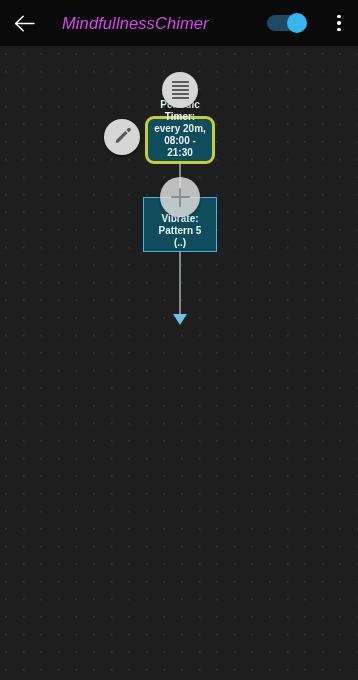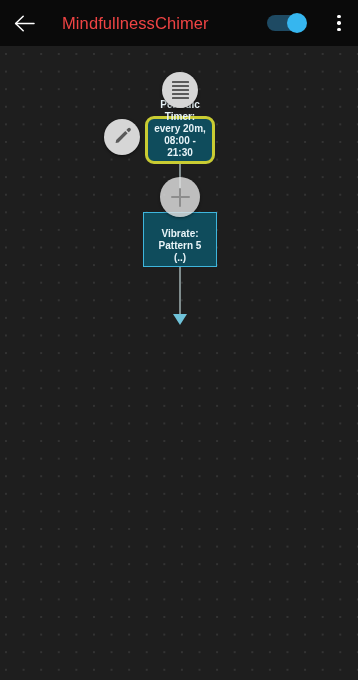--- a/index.html
+++ b/index.html
@@ -47,10 +47,11 @@
     top: 8px;
     height: 30px;
     line-height: 30px;
-    color: #ef4444;
+    color: #d946ef;
     font-size: 16.5px;
     letter-spacing: 0.1px;
     white-space: nowrap;
+    font-style: italic;
   }
 
   

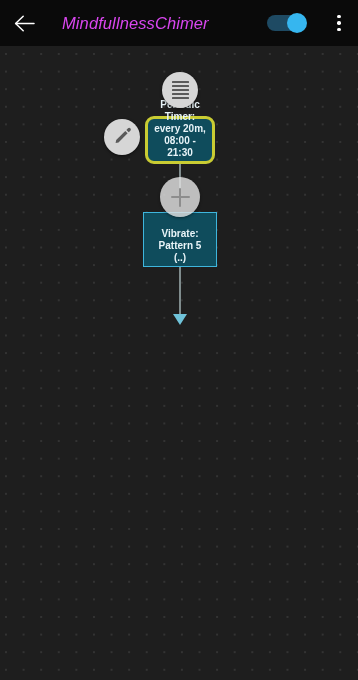--- a/index.html
+++ b/index.html
@@ -238,7 +238,7 @@
       <span>Periodic Timer:<br>every 20m, 08:00 -<br>21:30</span>
     </div>
 
-    <div class="node plain" style="left:143px; top:151px; width:74px; height:55px;margin-top:15px;">
+    <div class="node plain" style="left:143px; top:151px; width:74px; height:55px;">
       <span>Vibrate: Pattern 5<br>(..)</span>
     </div>
 

